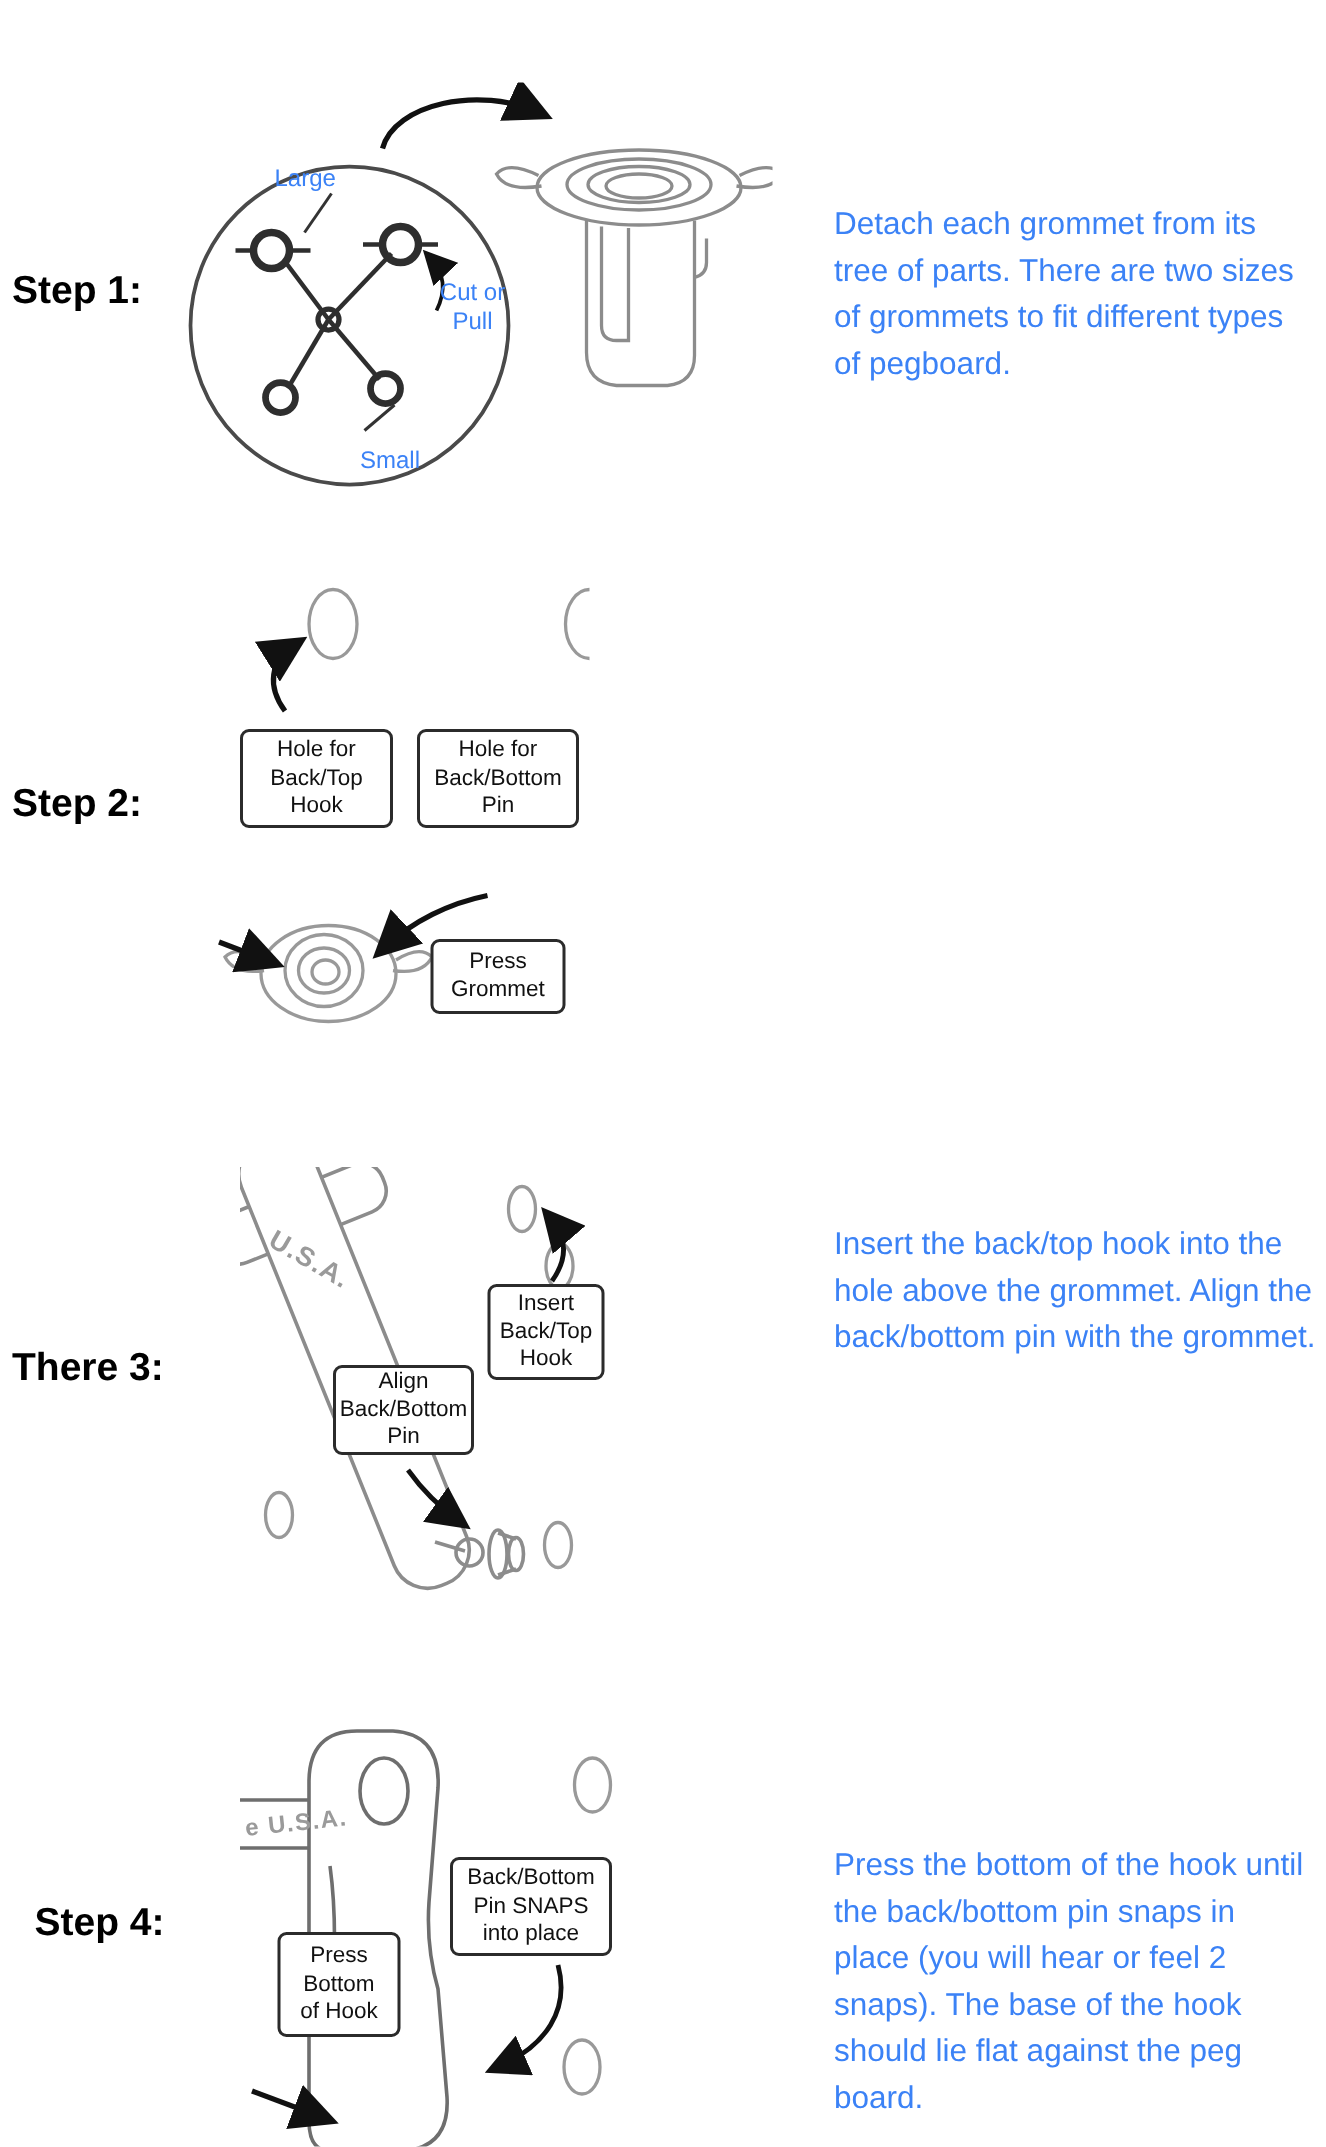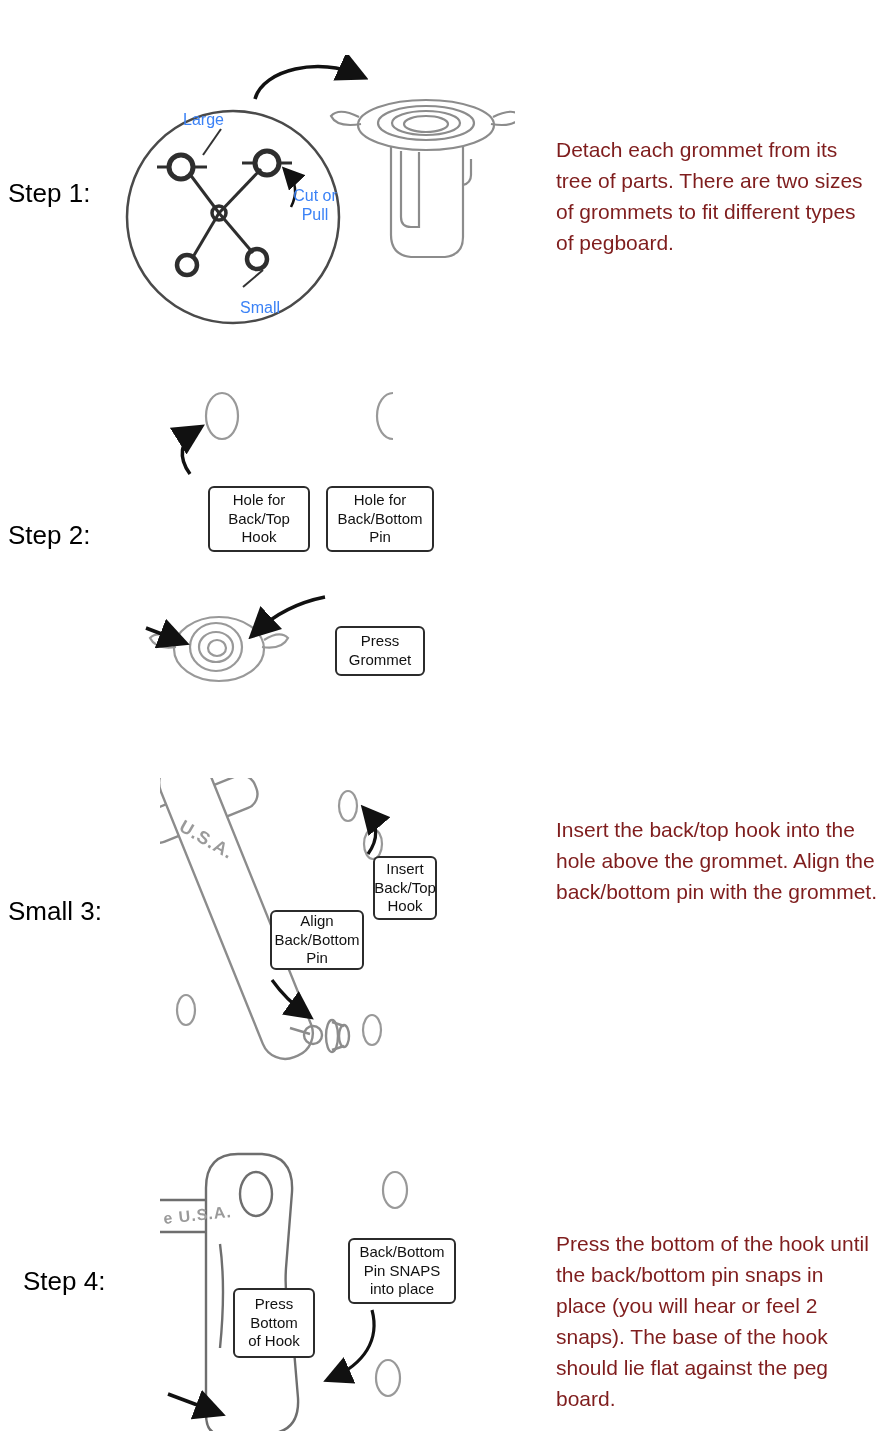--- a/index.html
+++ b/index.html
@@ -31,7 +31,7 @@
     width: 322px;
     font-size: 21px;
     line-height: 31px;
-    color: #7f1d1d;
+    color: #3b82f6;
   }
   .illustration { position: absolute; }
   .illustration svg { display: block; }

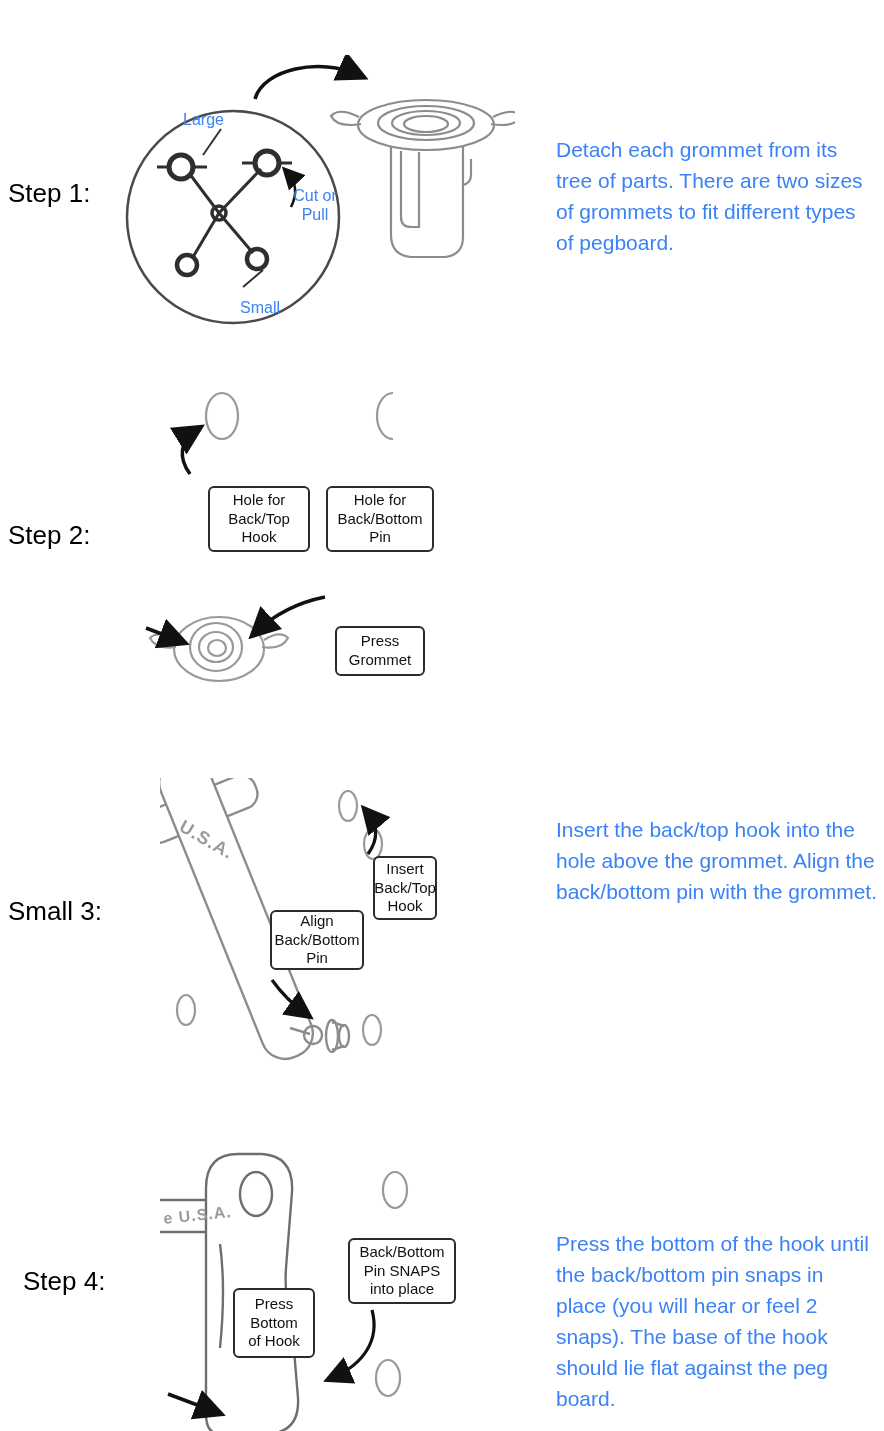--- a/index.html
+++ b/index.html
@@ -23,7 +23,7 @@
   .step-label {
     position: absolute;
     font-size: 26px;
-    font-weight: 400;
+    font-weight: 700;
   }
   .description {
     position: absolute;

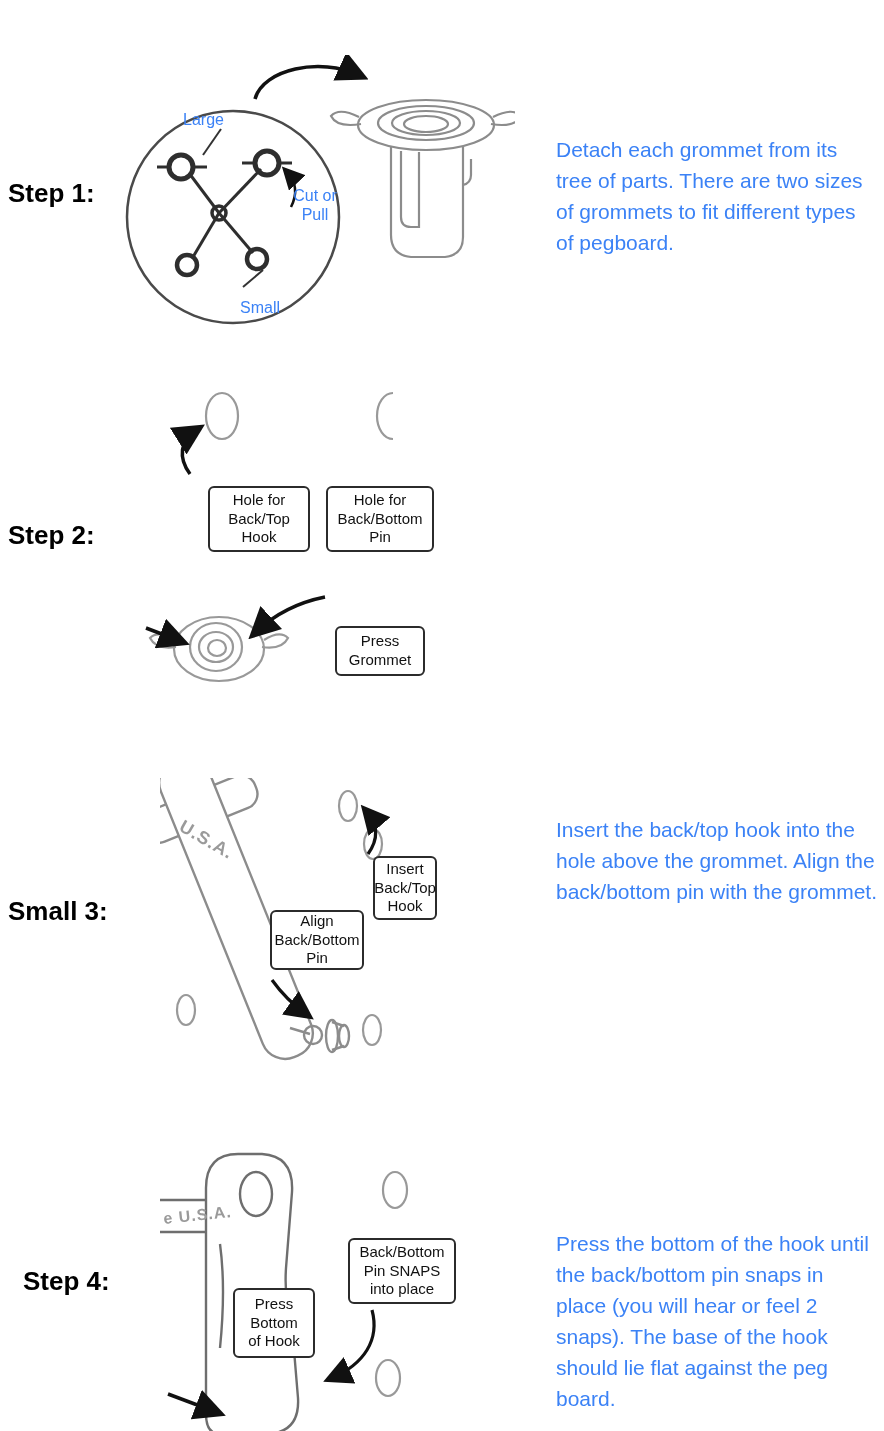--- a/index.html
+++ b/index.html
@@ -49,7 +49,6 @@
     line-height: 1.25;
     color: #111;
     padding: 2px 4px;
-    margin-left: 48px;
   }
   .plain-label {
     position: absolute;

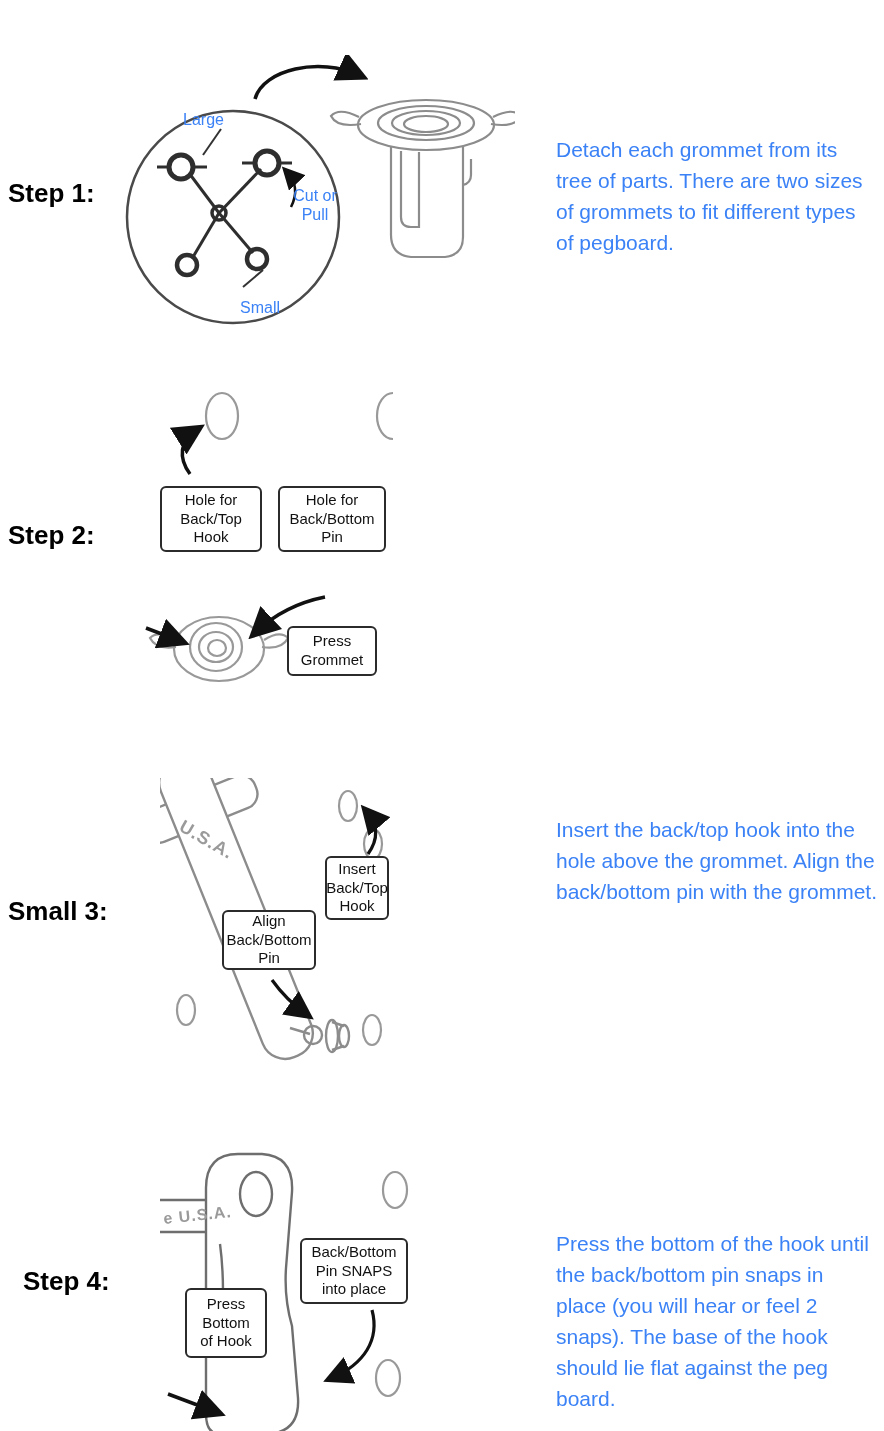--- a/index.html
+++ b/index.html
@@ -185,7 +185,7 @@
     </svg>
   </div>
 
-  <div class="callout-box" style="left:325px; top:856px; width:64px; height:64px;">Insert
+  <div class="callout-box" style="left:325px; top:856px; width:78px; height:64px;">Insert
 Back/Top
 Hook</div>
   <div class="callout-box" style="left:222px; top:910px; width:94px; height:60px;">Align

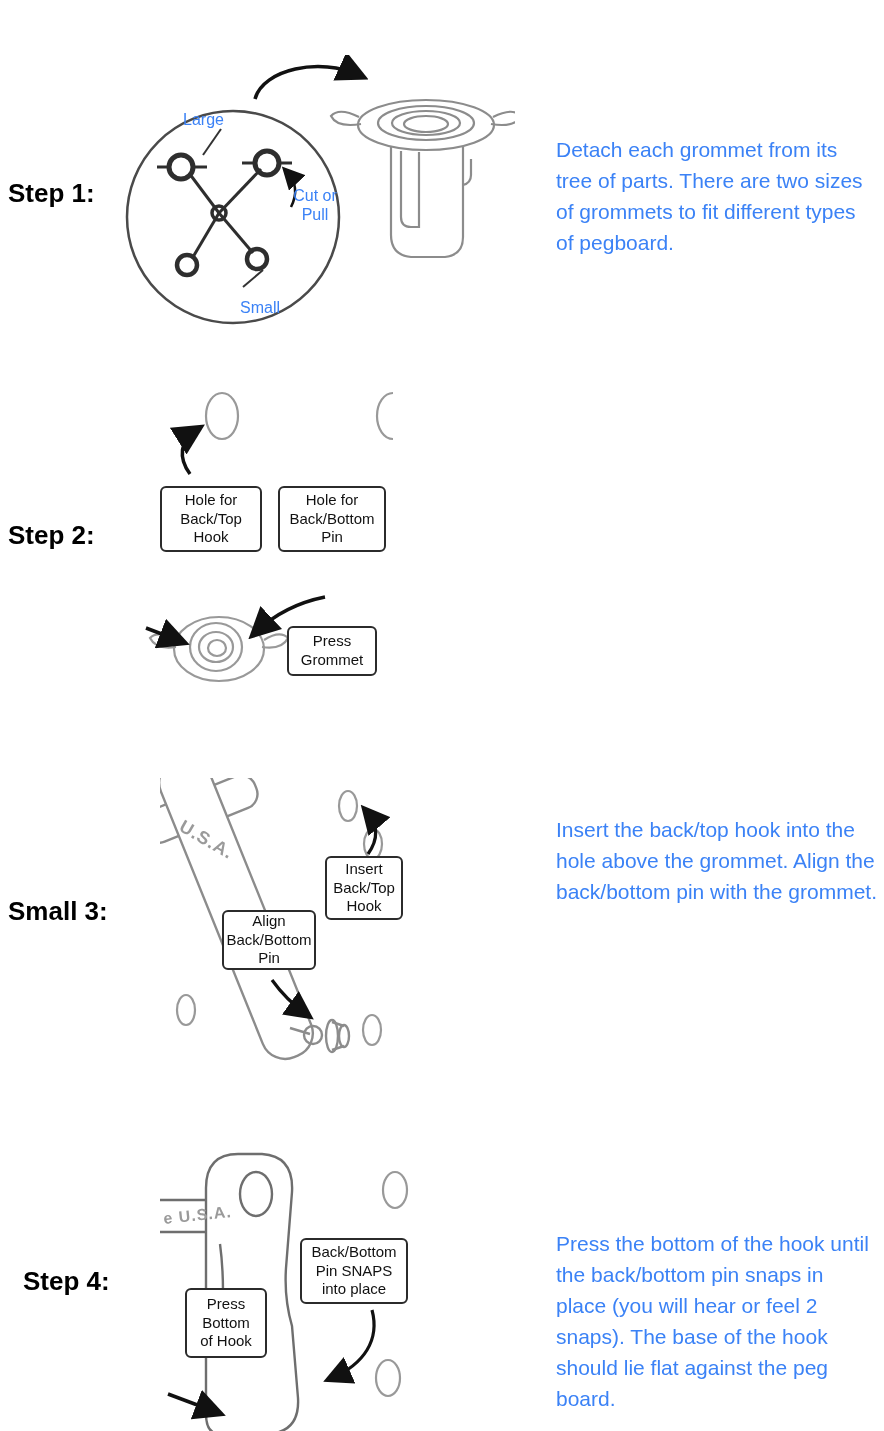--- a/index.html
+++ b/index.html
@@ -154,7 +154,7 @@
 Grommet</div>
 
 
-  <div class="step-label" style="left:8px; top:896px;">Small 3:</div>
+  <div class="step-label" style="left:8px; top:896px;">There 3:</div>
 
   <div class="illustration" style="left:160px; top:778px; width:290px; height:310px;">
     <svg width="290" height="310" viewBox="0 0 290 310">

